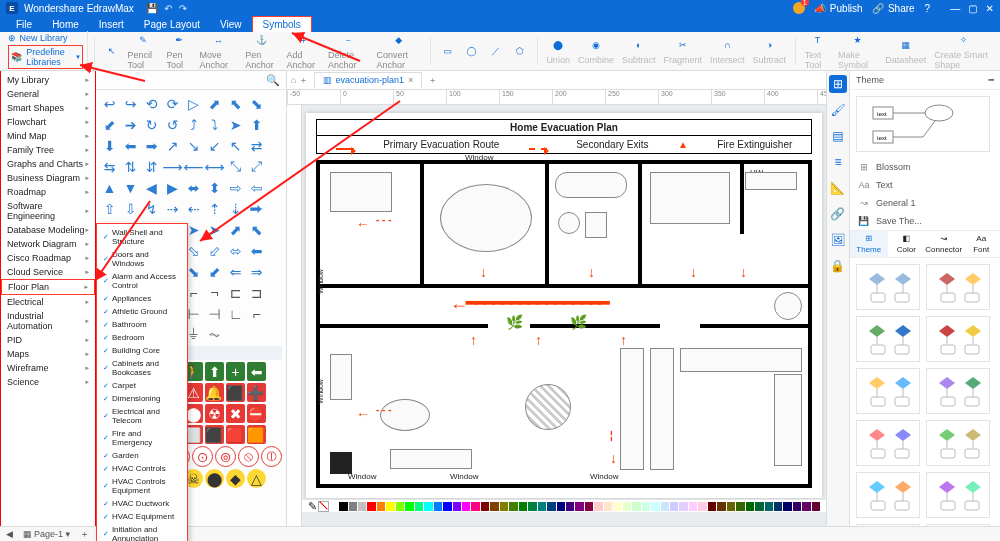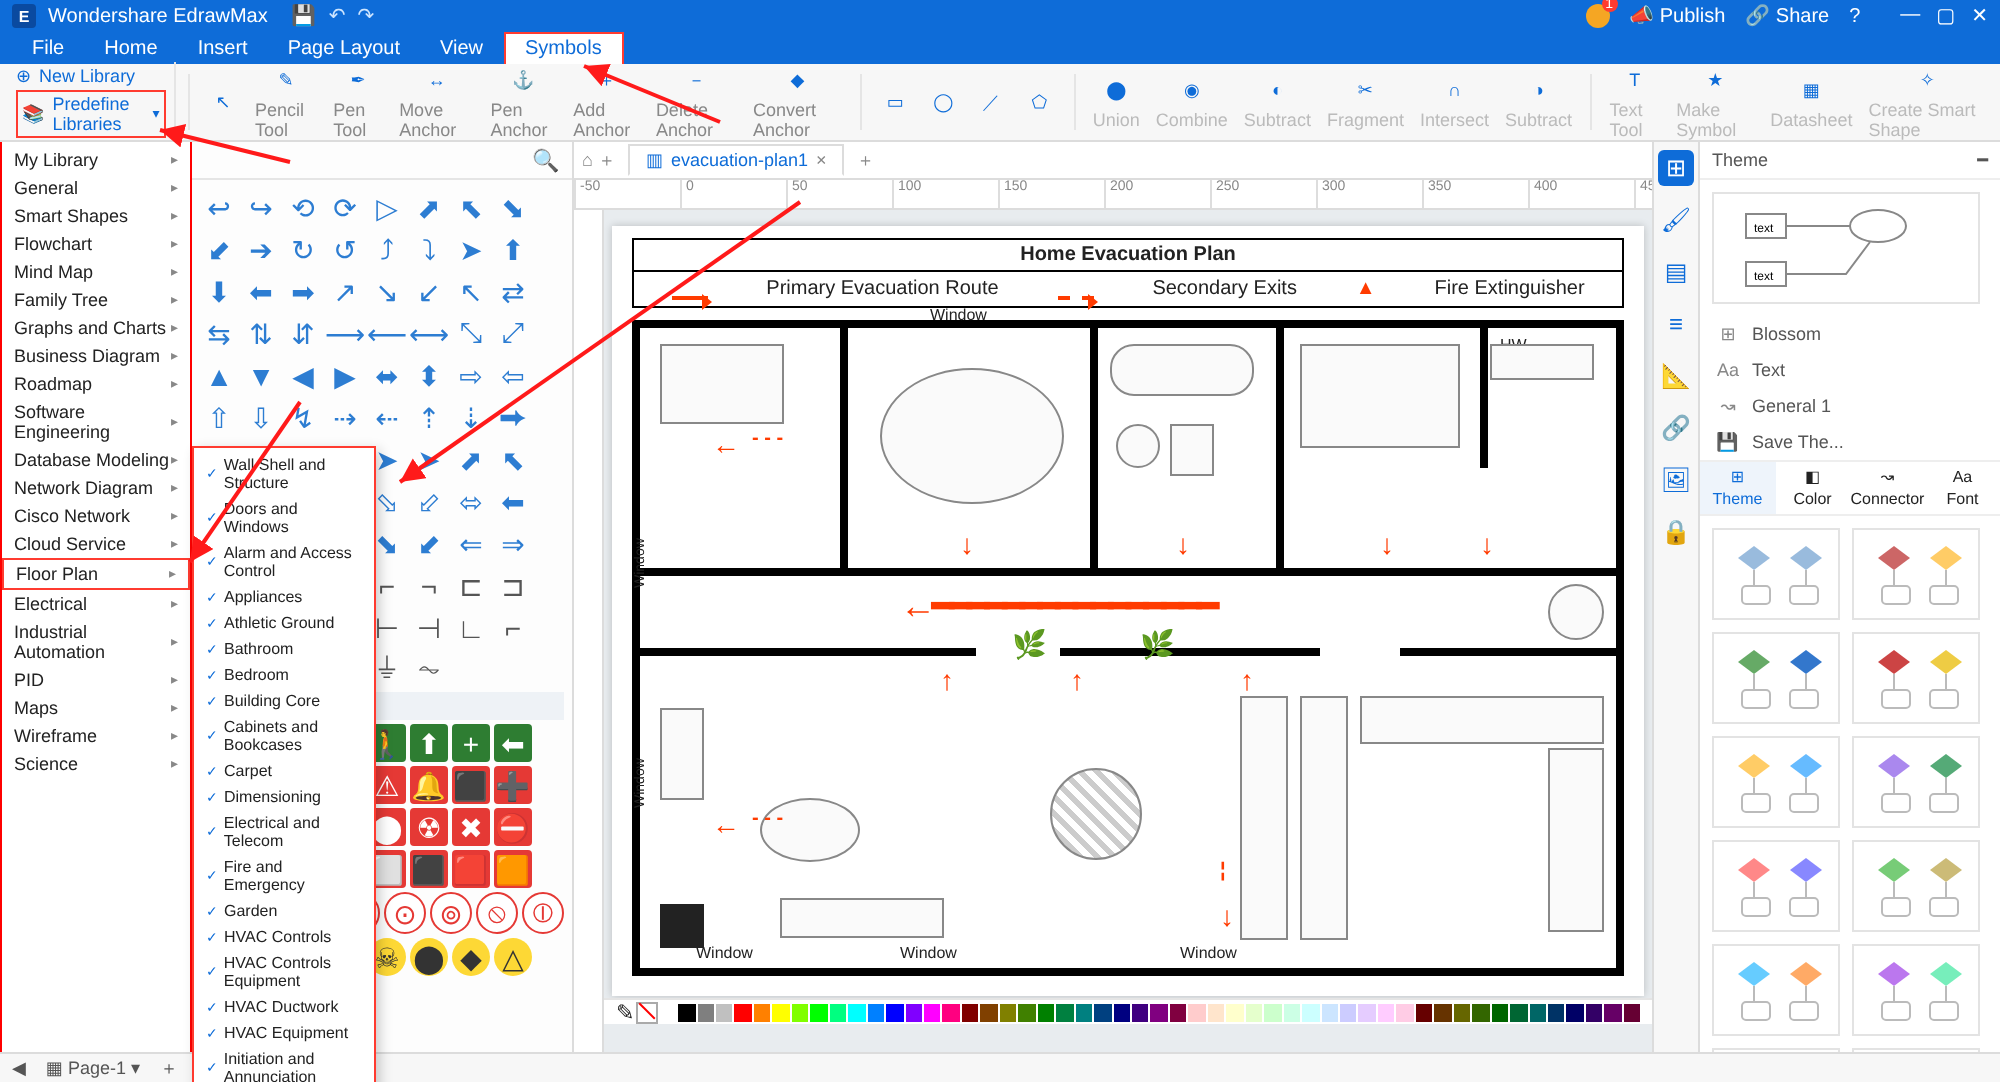--- a/index.html
+++ b/index.html
@@ -282,7 +282,7 @@
           <span style="font-size:7px;color:#888;">▸</span>
         </div>
         <div class="citem">
-          <span>Cisco Network</span>
+          <span>Cisco Roadmap</span>
           <span style="font-size:7px;color:#888;">▸</span>
         </div>
         <div class="citem">

